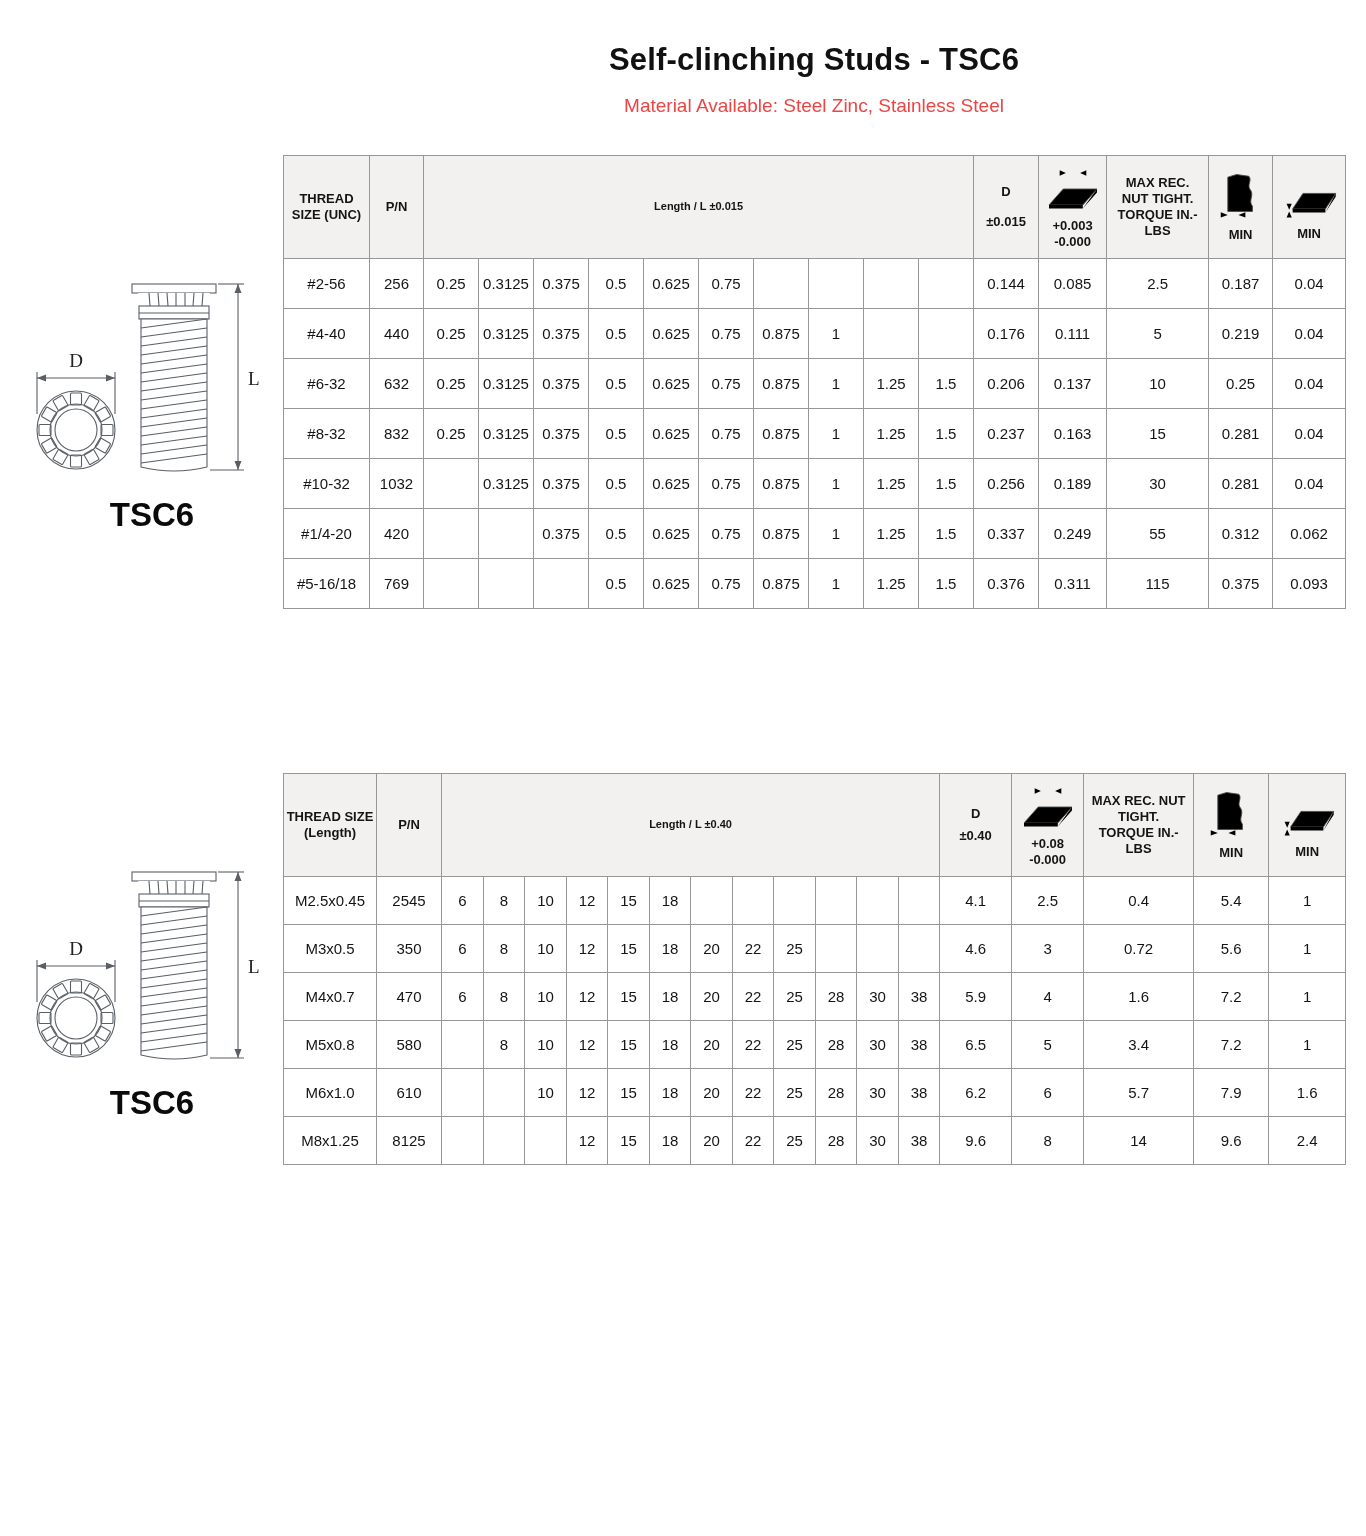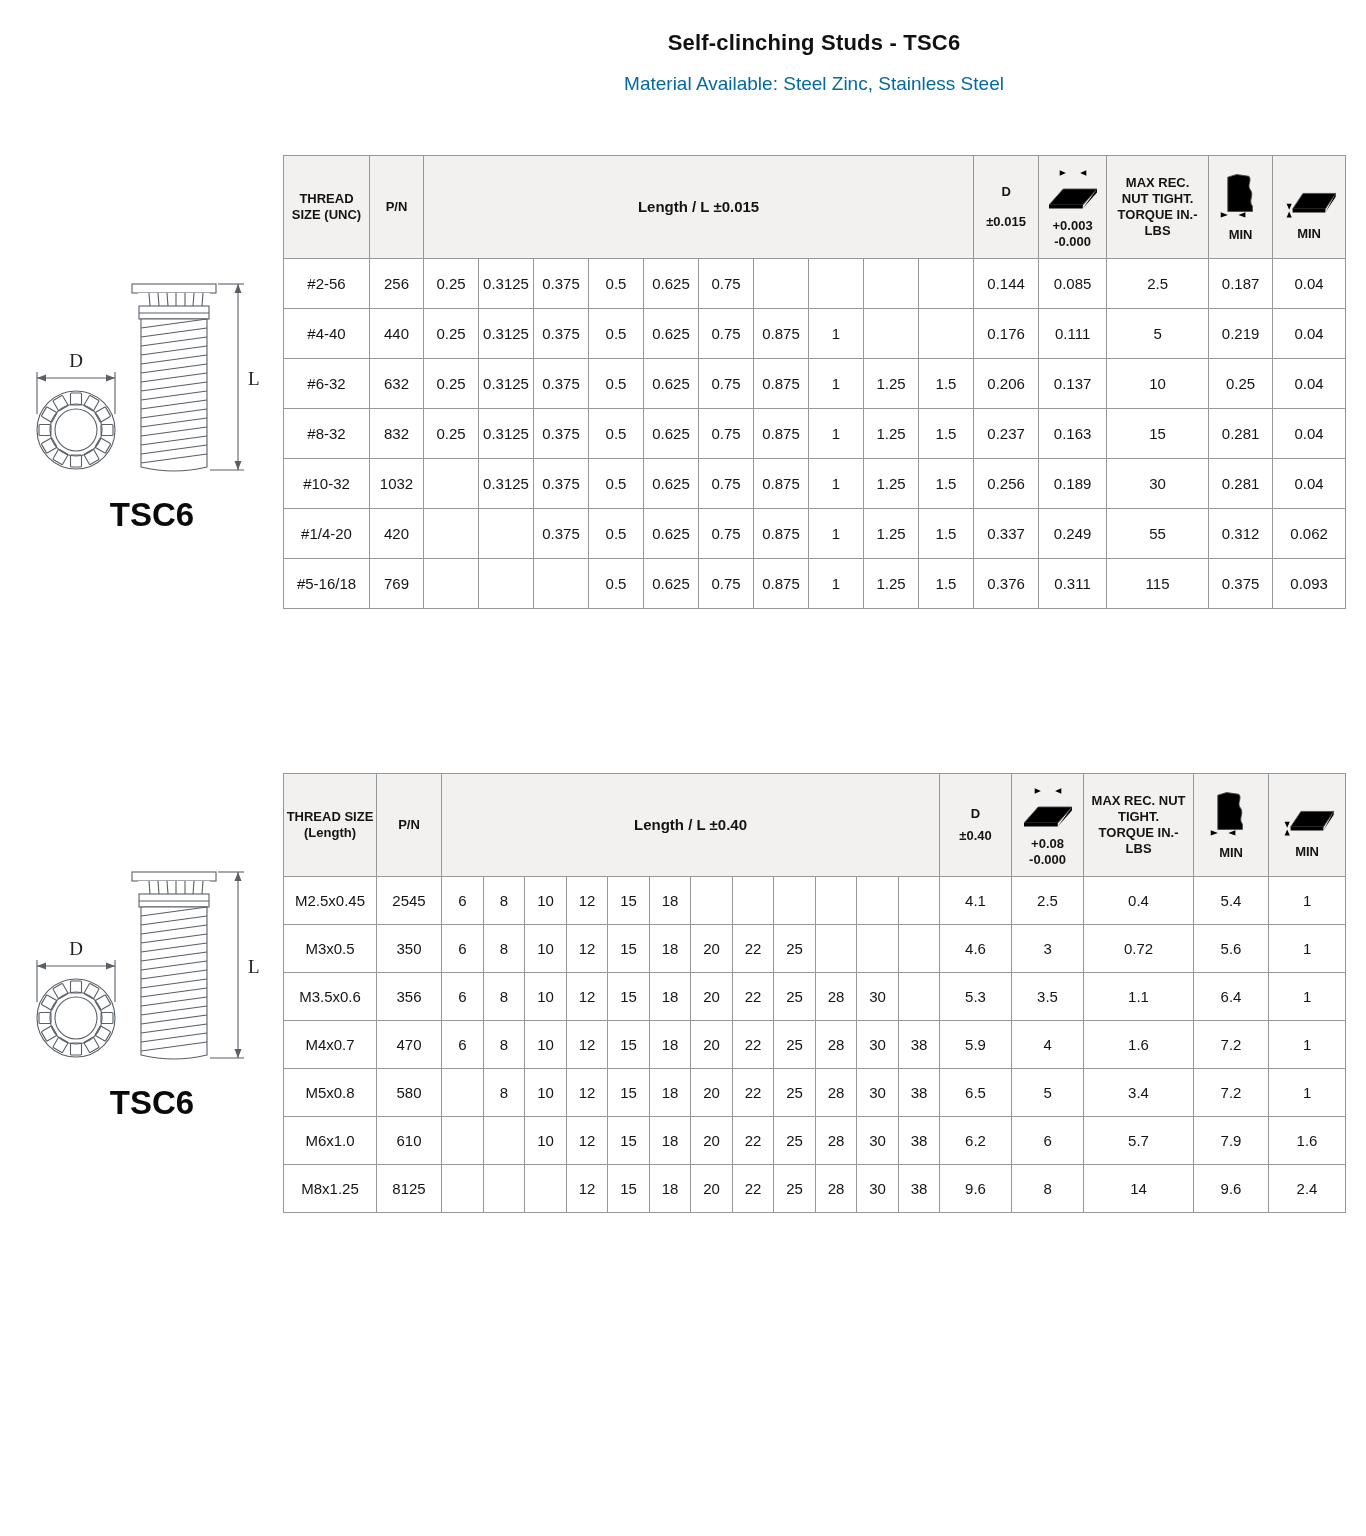--- a/index.html
+++ b/index.html
@@ -11,7 +11,7 @@
   .page { position:relative; width:1366px; height:1536px; }
 
   .header-block { position:absolute; left:283px; top:30px; width:1062px; text-align:center; }
-  .title { font-size:22px; font-weight:bold; margin:0; letter-spacing:0.2px; color:#111; }
+  .title { font-size:31px; font-weight:bold; margin:12px; letter-spacing:0.2px; color:#111; }
   .subtitle { font-size:19px; margin-top:17px; color:#0369a1; }
 
   table.spec { position:absolute; border-collapse:collapse; table-layout:fixed; width:1062px; left:283px; }

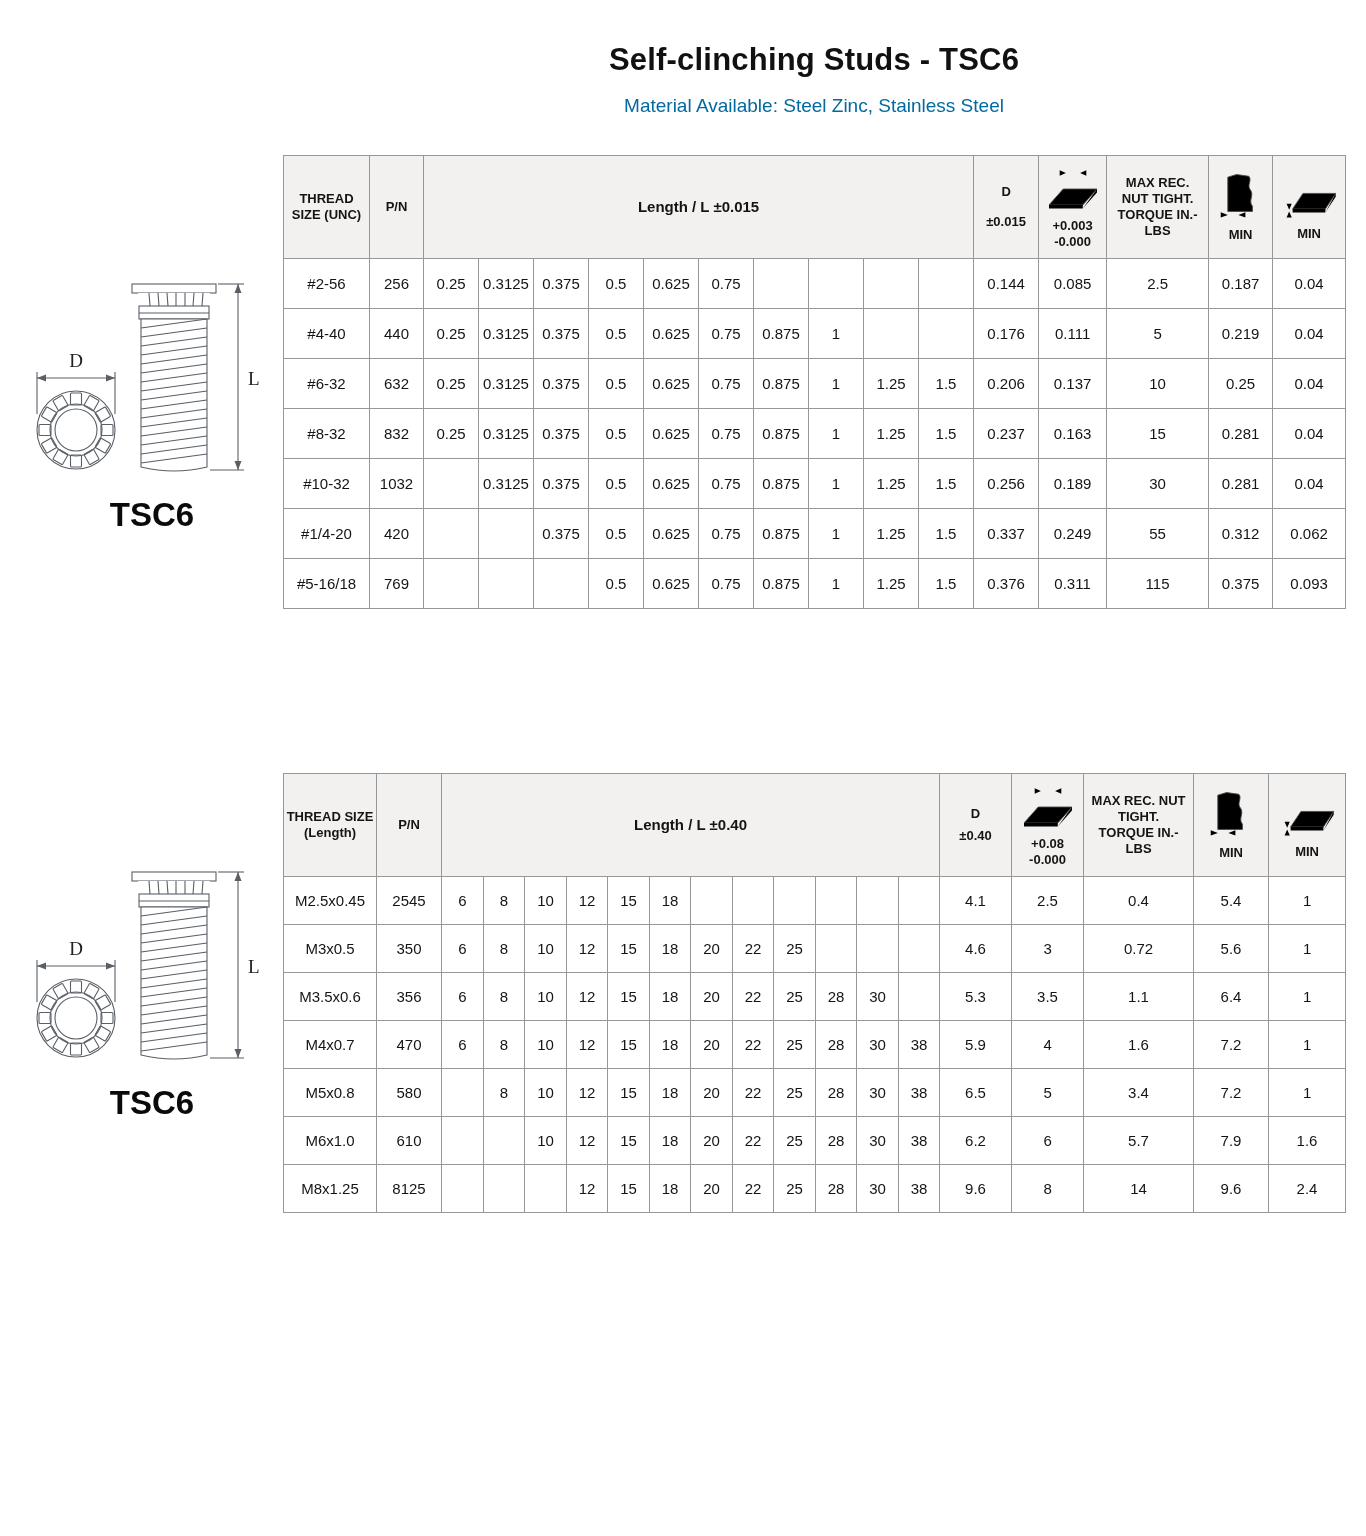--- a/index.html
+++ b/index.html
@@ -12,7 +12,7 @@
 
   .header-block { position:absolute; left:283px; top:30px; width:1062px; text-align:center; }
   .title { font-size:31px; font-weight:bold; margin:12px; letter-spacing:0.2px; color:#111; }
-  .subtitle { font-size:19px; margin-top:17px; color:#0369a1; }
+  .subtitle { font-size:19px; margin-top:17px; color:#ef4444; }
 
   table.spec { position:absolute; border-collapse:collapse; table-layout:fixed; width:1062px; left:283px; }
   table.t1 { top:155px; }

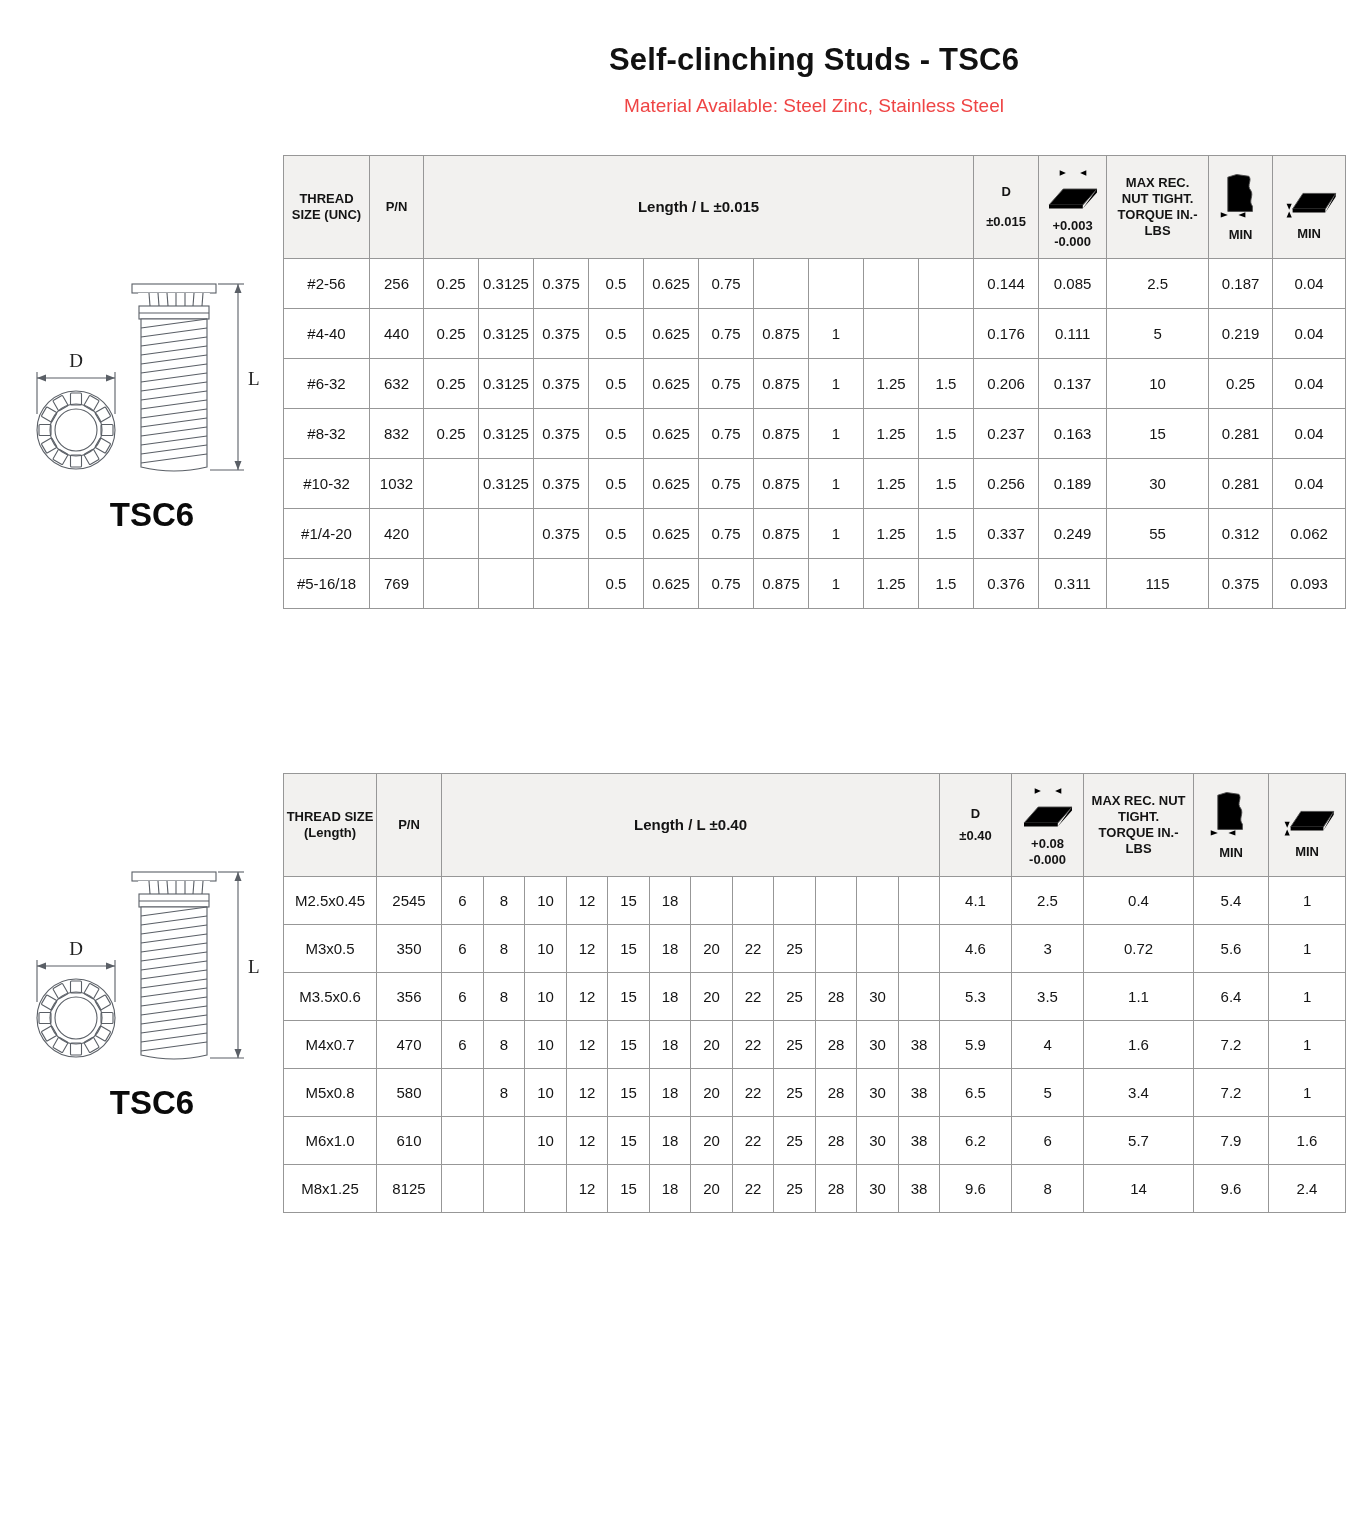--- a/index.html
+++ b/index.html
@@ -19,7 +19,7 @@
   table.t2 { top:773px; }
   th, td { border:1px solid #979797; text-align:center; vertical-align:middle; padding:2px; }
   thead th { background:#f2f1ef; font-weight:bold; font-size:13px; height:103px; line-height:1.25; }
-  thead th.len-h { font-size:15px; }
+  thead th.len-h { font-size:11px; }
   tbody td { background:#fff; font-size:15px; }
   .t1 tbody td { height:50px; }
   .t2 tbody td { height:48px; }

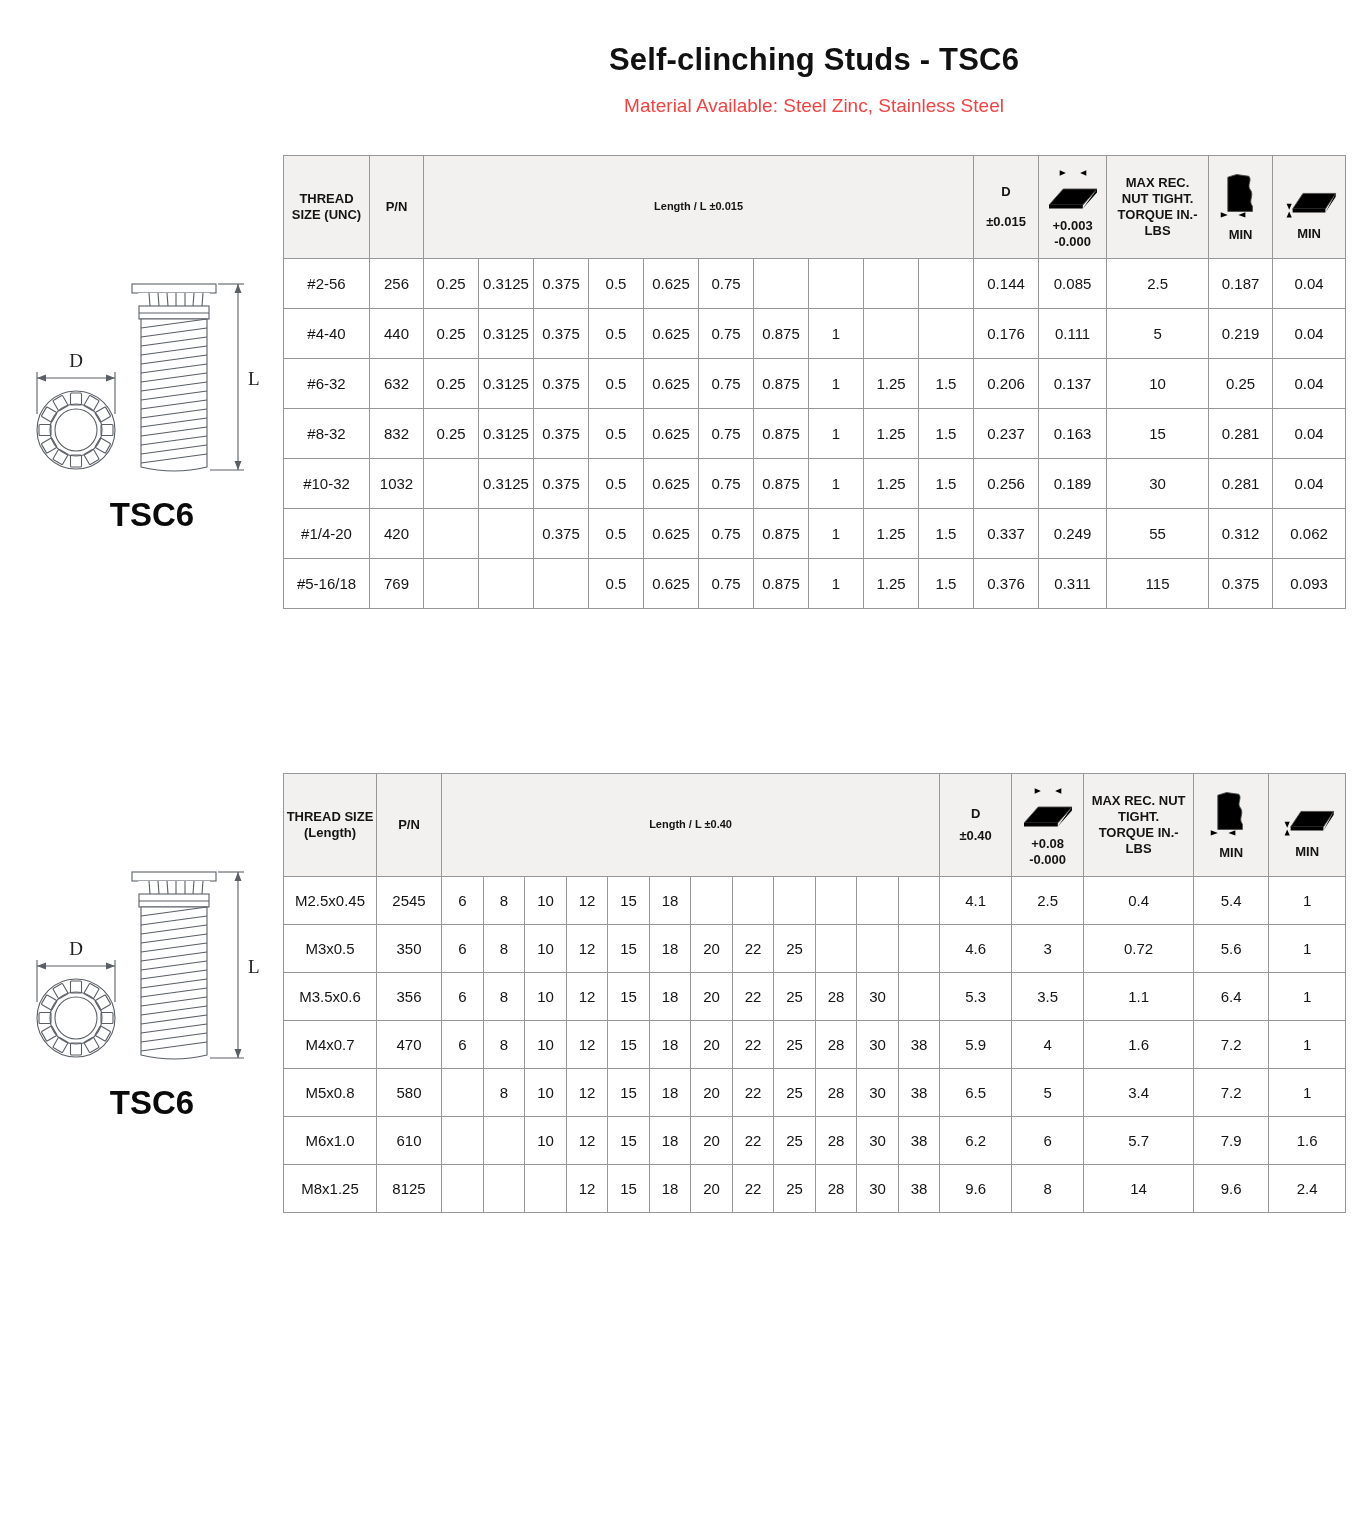--- a/index.html
+++ b/index.html
@@ -590,27 +590,6 @@
           <td>1</td>
         </tr>
         <tr>
-          <td>M3.5x0.6</td>
-          <td>356</td>
-          <td>6</td>
-          <td>8</td>
-          <td>10</td>
-          <td>12</td>
-          <td>15</td>
-          <td>18</td>
-          <td>20</td>
-          <td>22</td>
-          <td>25</td>
-          <td>28</td>
-          <td>30</td>
-          <td></td>
-          <td>5.3</td>
-          <td>3.5</td>
-          <td>1.1</td>
-          <td>6.4</td>
-          <td>1</td>
-        </tr>
-        <tr>
           <td>M4x0.7</td>
           <td>470</td>
           <td>6</td>

